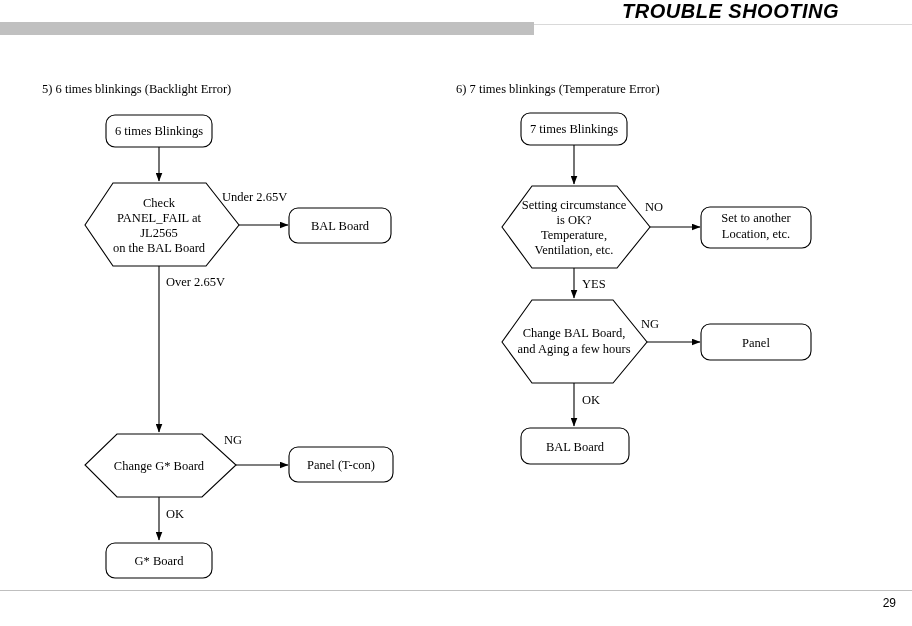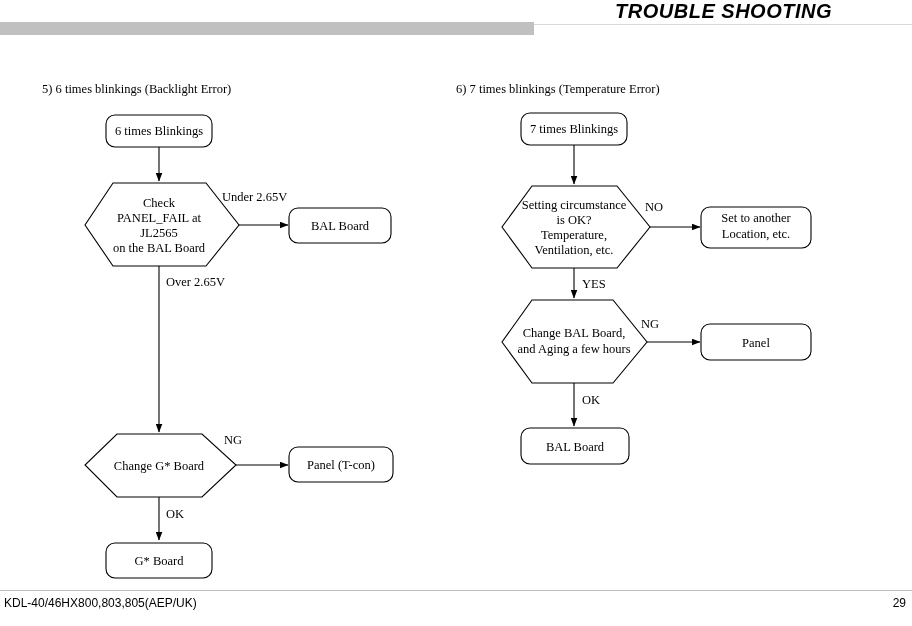--- a/index.html
+++ b/index.html
@@ -22,6 +22,7 @@
     left: 0; top: 0;
     width: 844px;
     height: 40px;
+    padding-left: 7px;
   }
   #header-title {
     position: absolute;

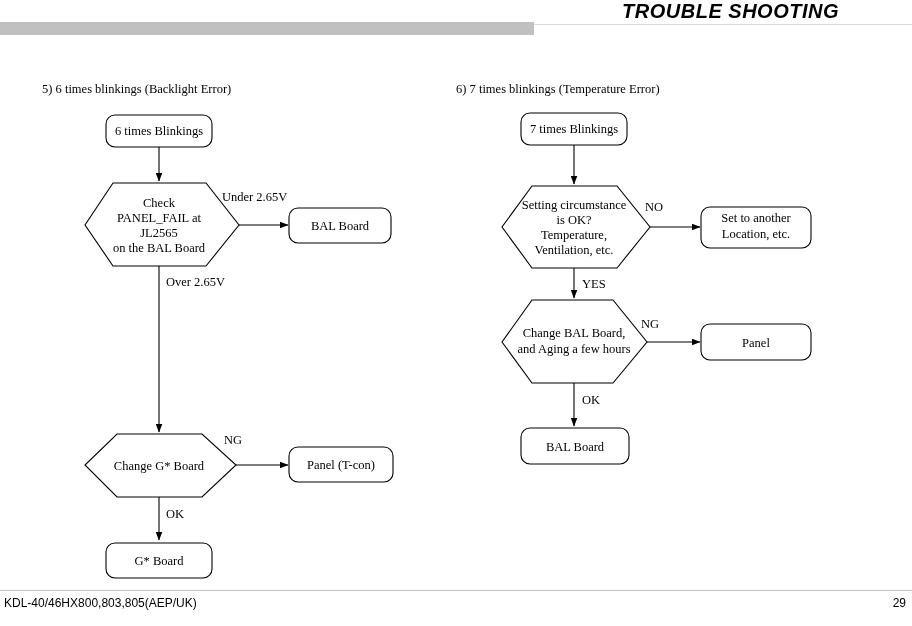--- a/index.html
+++ b/index.html
@@ -238,7 +238,6 @@
 
 <div id="footer-area">
   <div id="footer-rule"></div>
-  <div id="footer-doc-id">KDL-40/46HX800,803,805(AEP/UK)</div>
   <div id="footer-page-number">29</div>
 </div>
 

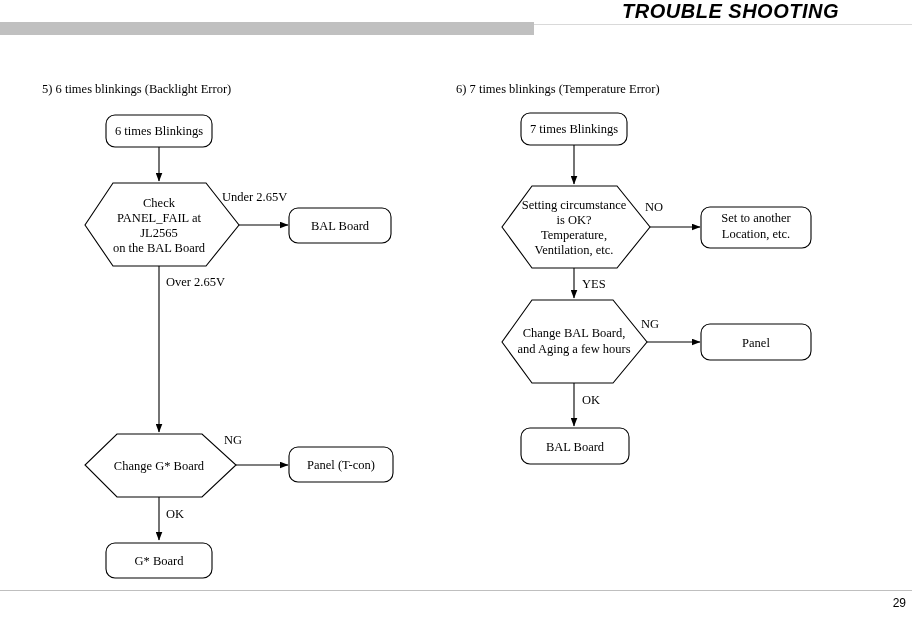--- a/index.html
+++ b/index.html
@@ -76,7 +76,7 @@
     white-space: nowrap;
   }
   #footer-doc-id { left: 4px; }
-  #footer-page-number { right: 6px; }
+  #footer-page-number { right: 16px; }
 
   
   #flow-canvas {

